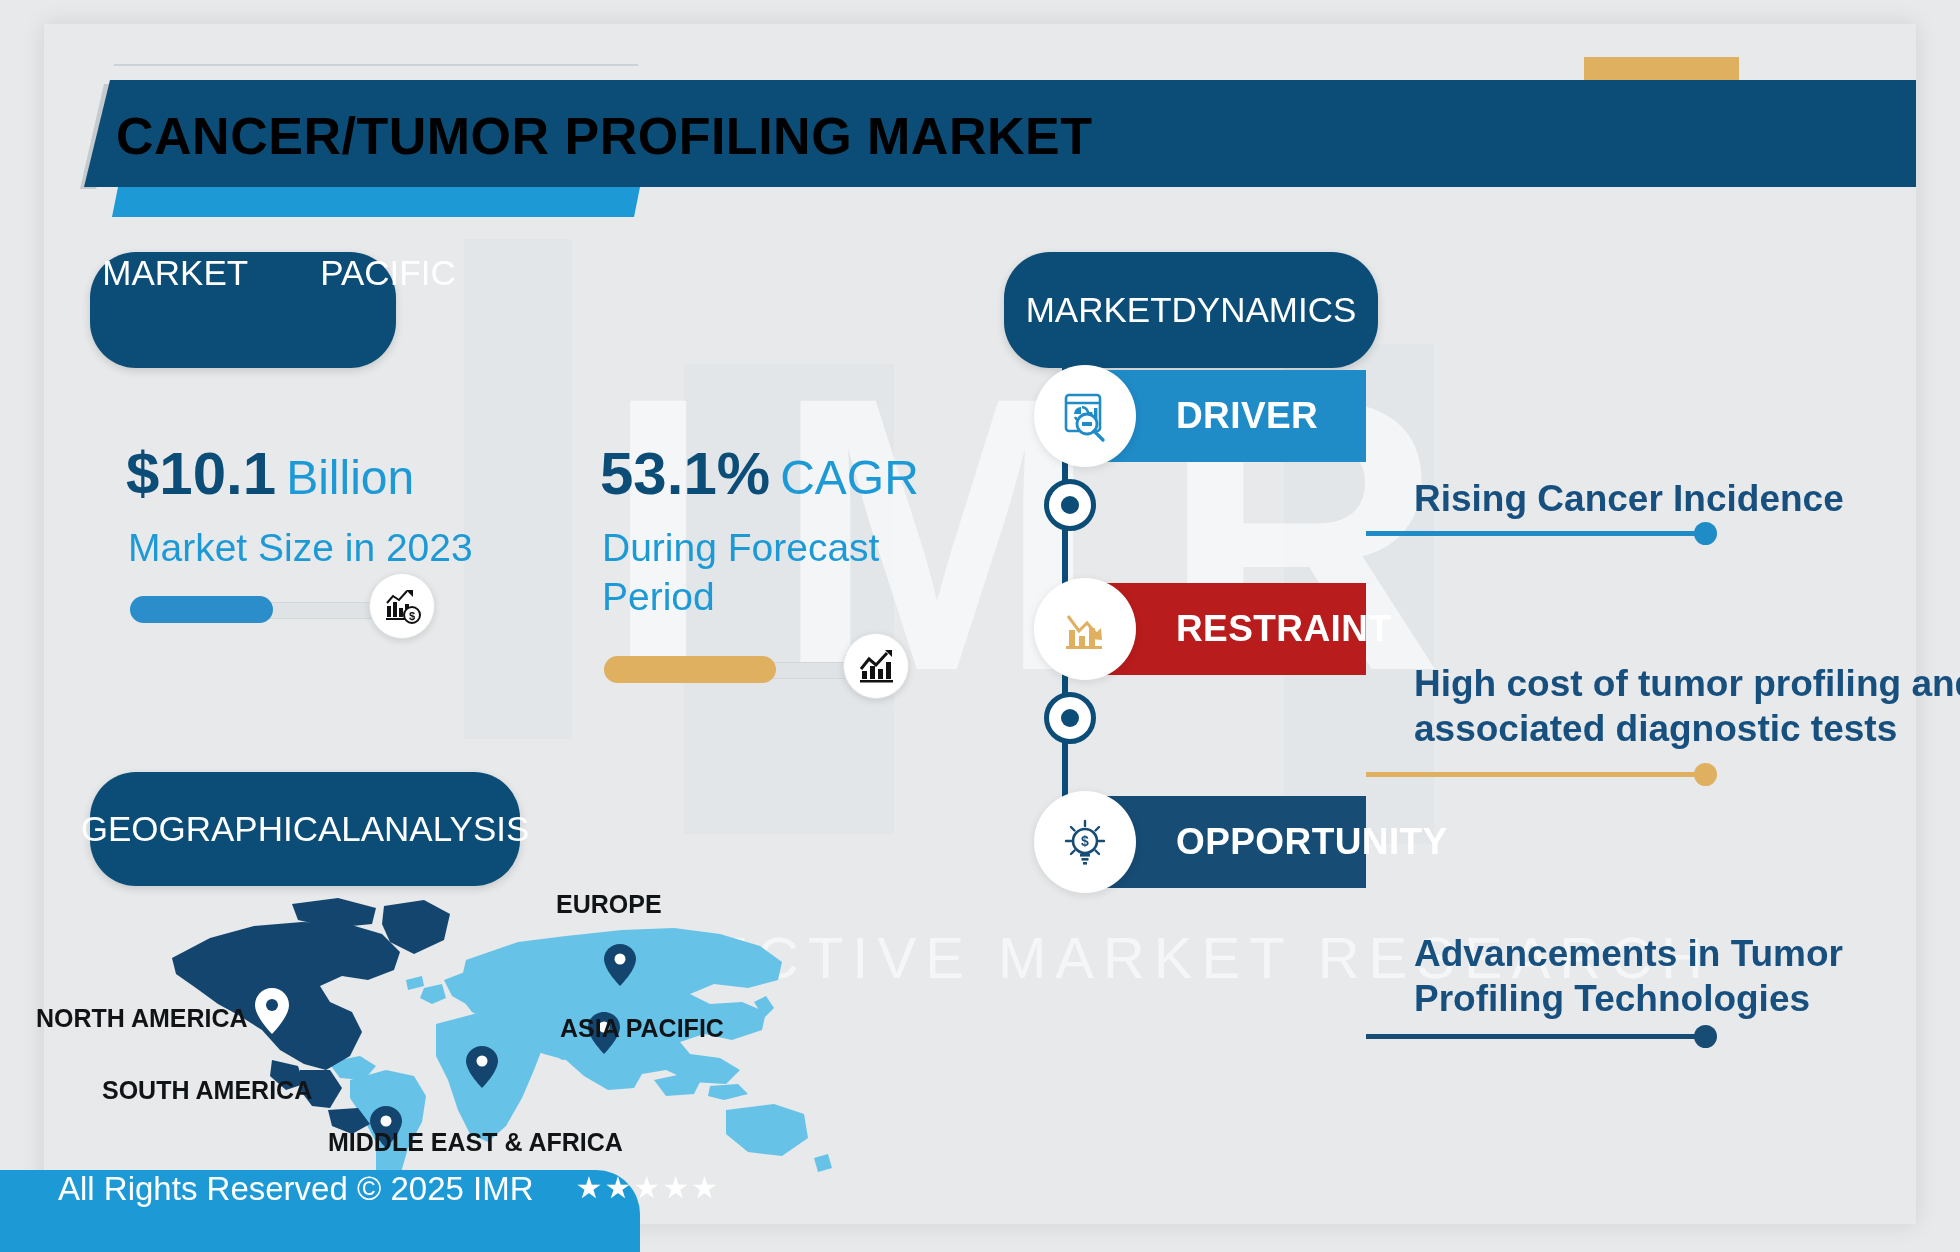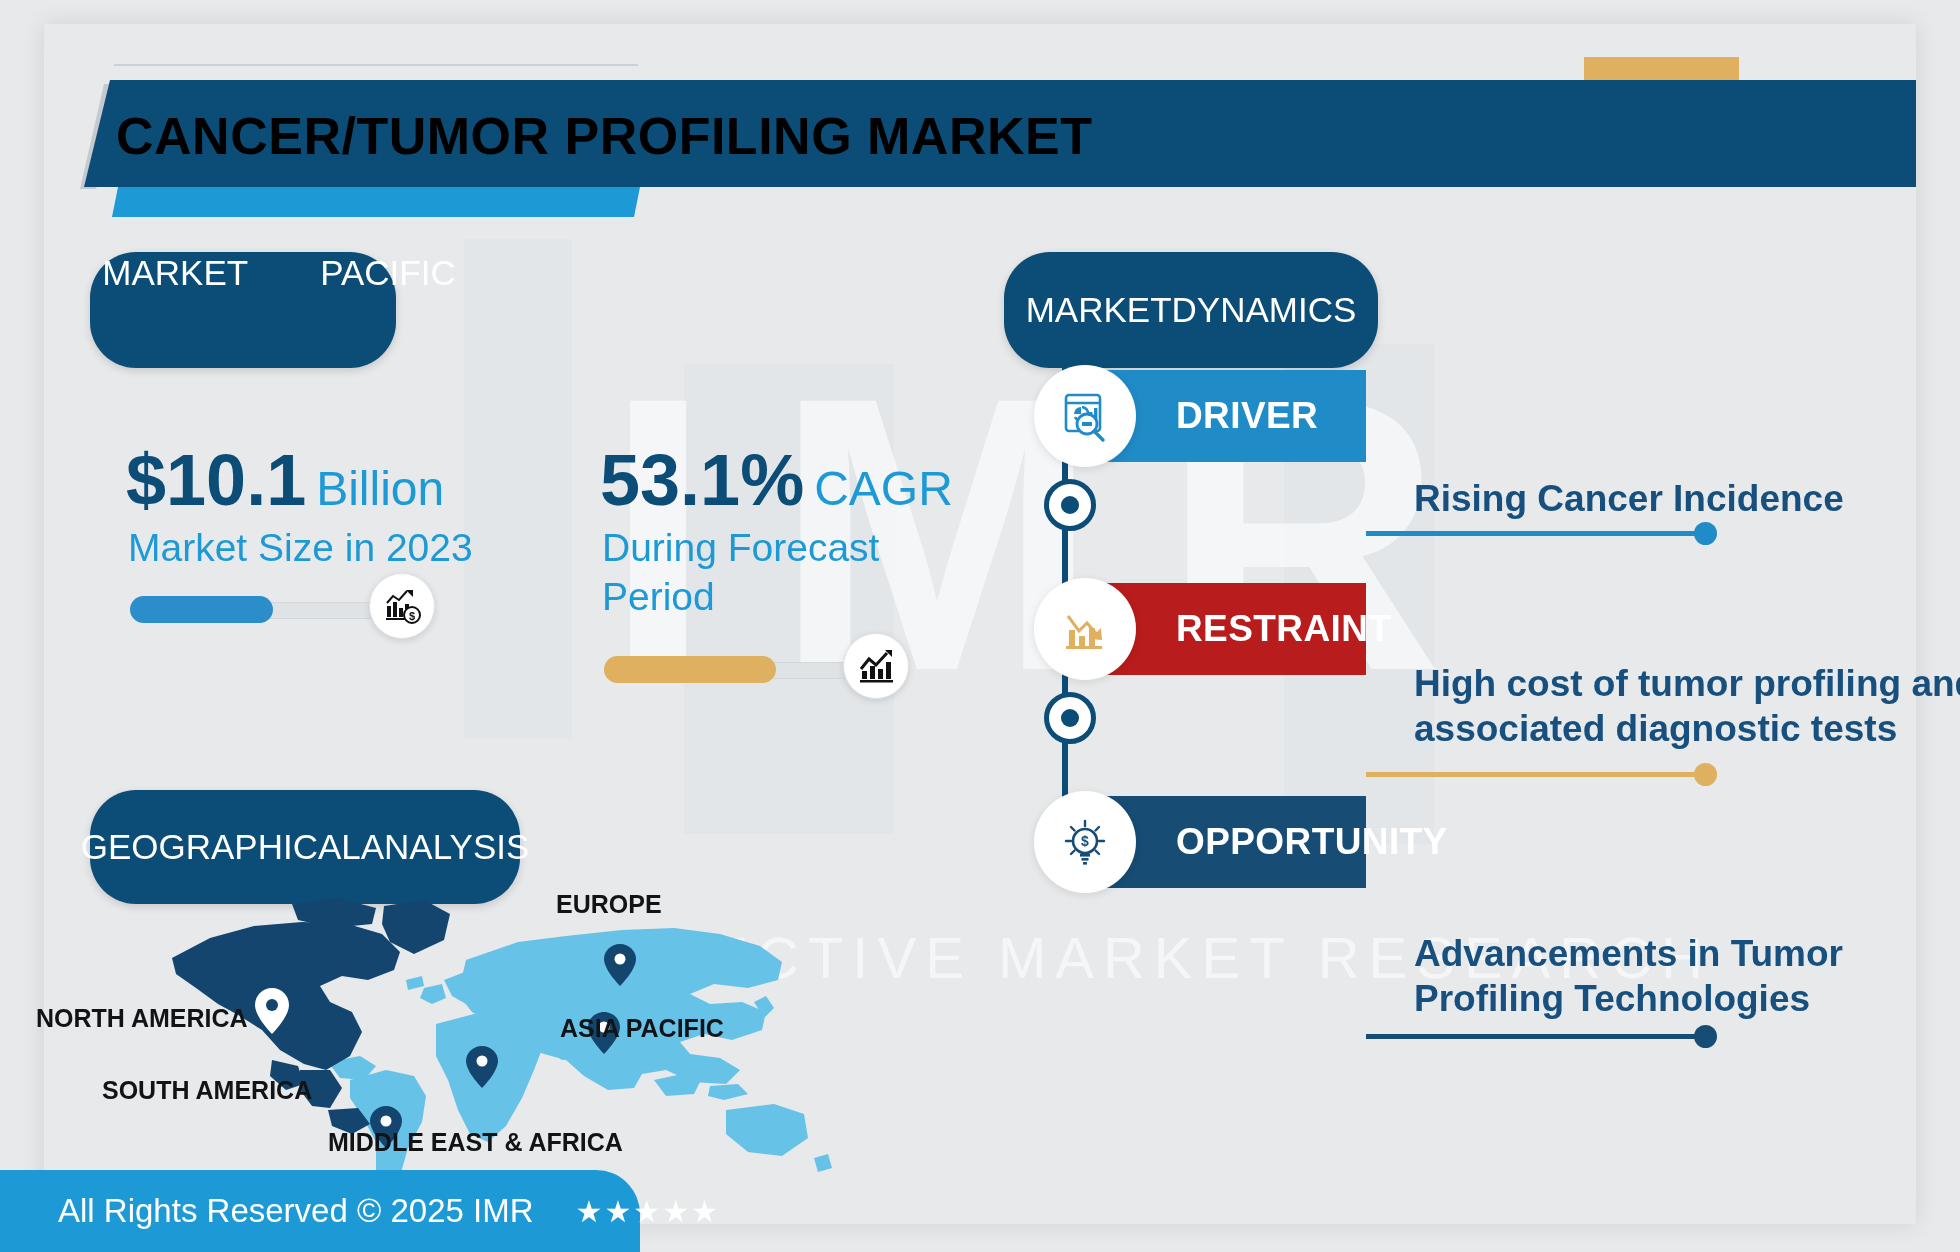--- a/index.html
+++ b/index.html
@@ -82,7 +82,7 @@
 
   
   .stat-big{position:absolute;white-space:nowrap;}
-  .stat-num{font-size:72px;font-weight:700;color:#0c4d78;}
+  .stat-num{font-size:60px;font-weight:700;color:#0c4d78;}
   .stat-unit{font-size:48px;font-weight:400;color:#1d9ad6;margin-left:10px;}
   .stat-sub{
     position:absolute;font-size:39px;color:#1d9ad6;line-height:1.25;

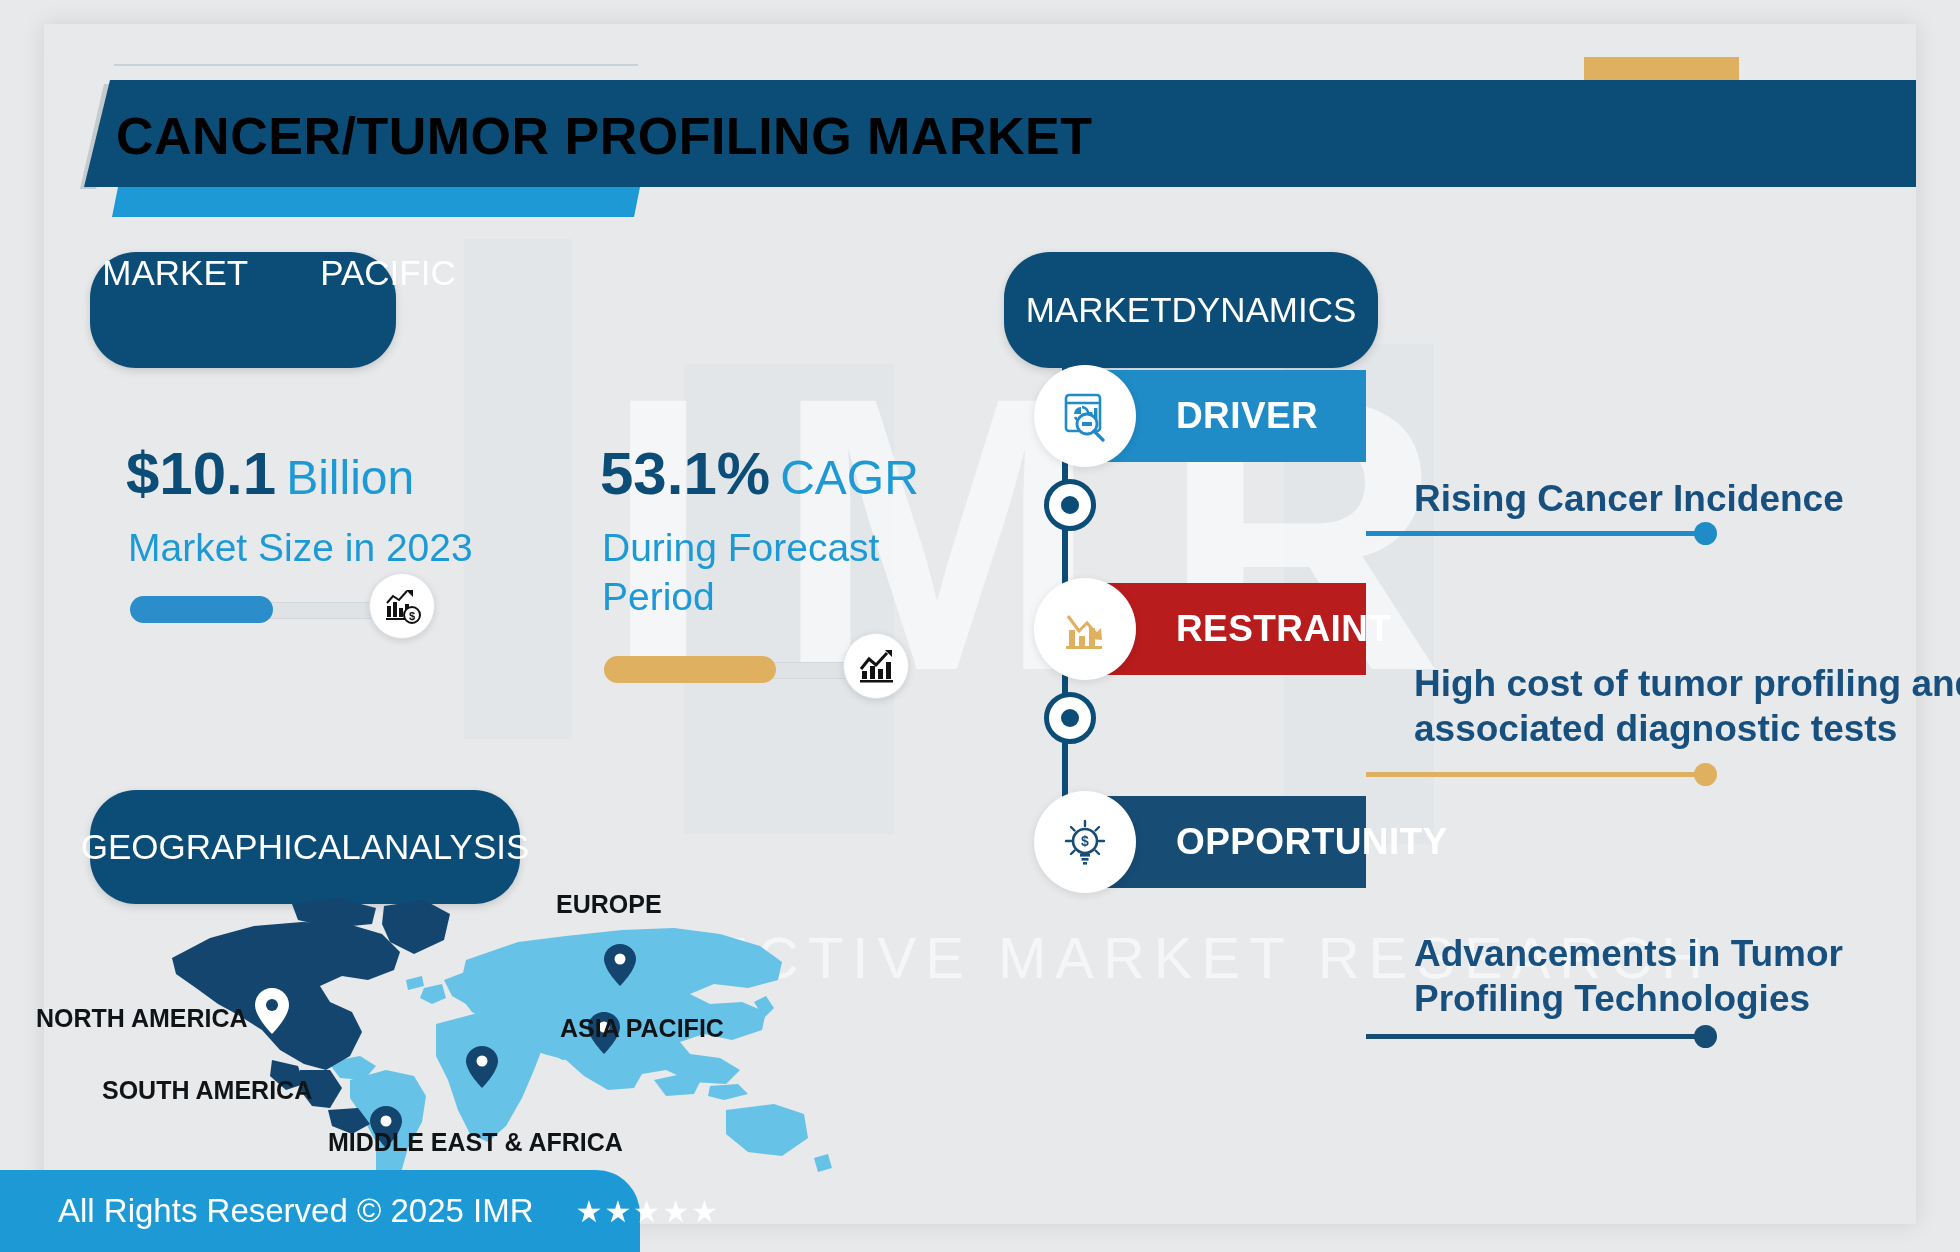--- a/index.html
+++ b/index.html
@@ -77,7 +77,7 @@
   #pill-insight{left:46px;top:228px;width:306px;height:116px;}
   #pill-insight .l1{align-self:flex-start;margin-left:72px;}
   #pill-insight .l2{align-self:flex-start;margin-left:72px;}
-  #pill-geo{left:46px;top:766px;width:430px;height:114px;align-items:center;}
+  #pill-geo{left:46px;top:748px;width:430px;height:114px;align-items:center;}
   #pill-dynamics{left:960px;top:228px;width:374px;height:116px;}
 
   

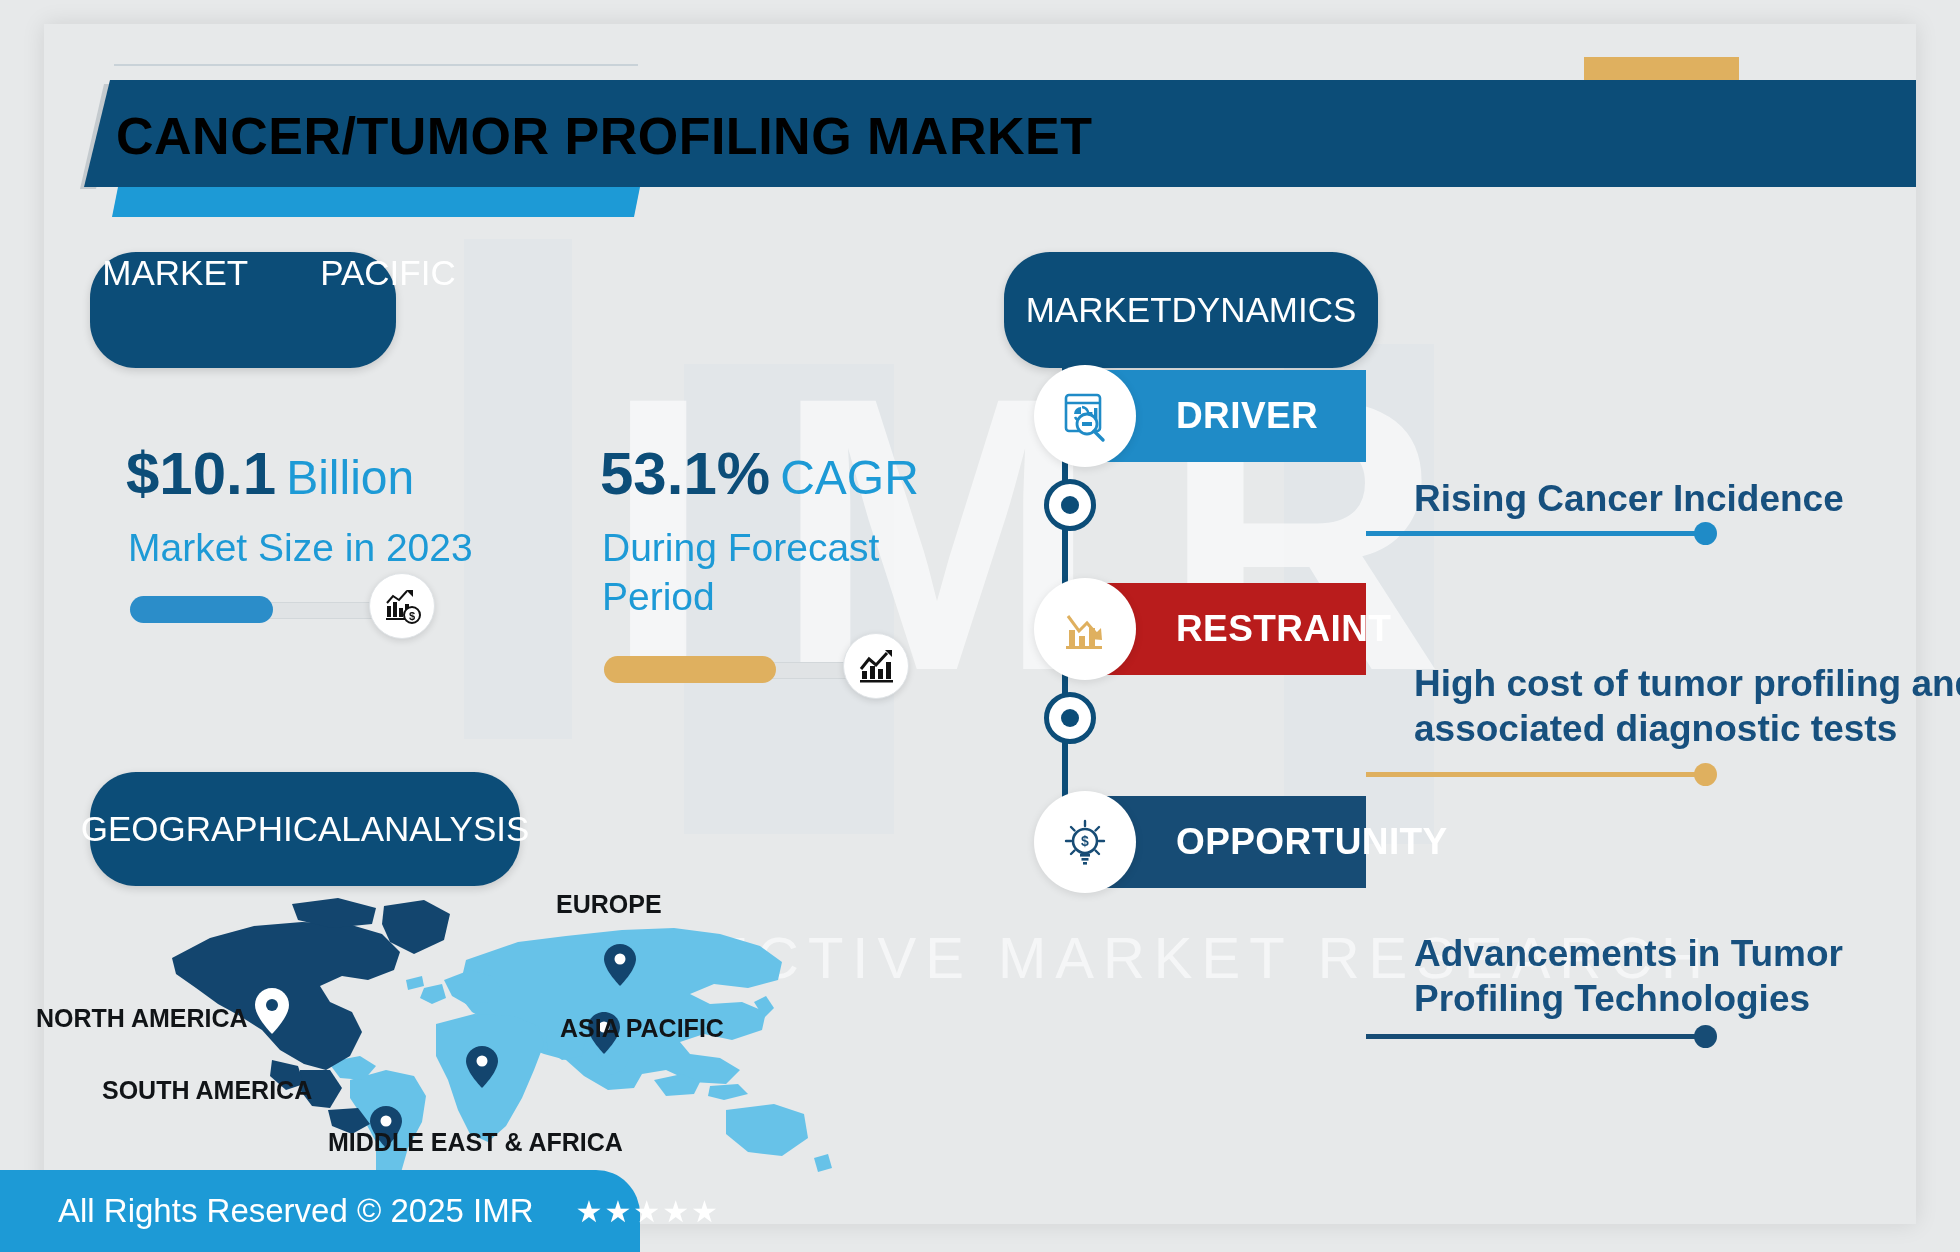--- a/index.html
+++ b/index.html
@@ -150,7 +150,7 @@
   .footer{
     position:absolute;left:0px;top:1170px;width:640px;height:82px;
     background:#1d9ad6;border-top-right-radius:44px;
-    display:flex;align-items:center;
+    display:flex;align-items:flex-start;
   }
   .footer-text{
     margin-left:58px;font-size:33px;color:#ffffff;white-space:nowrap;

